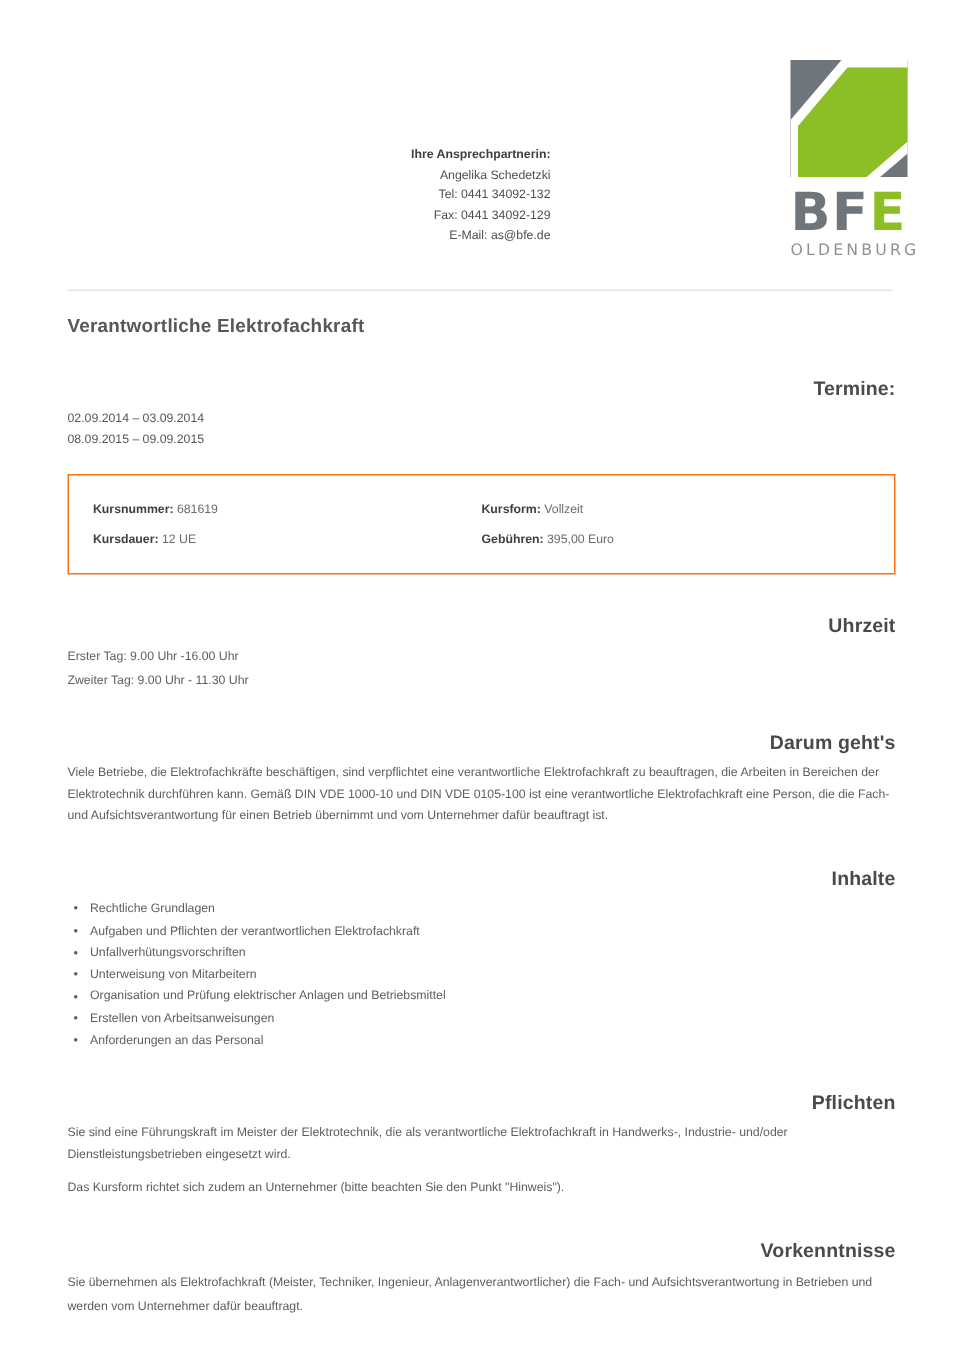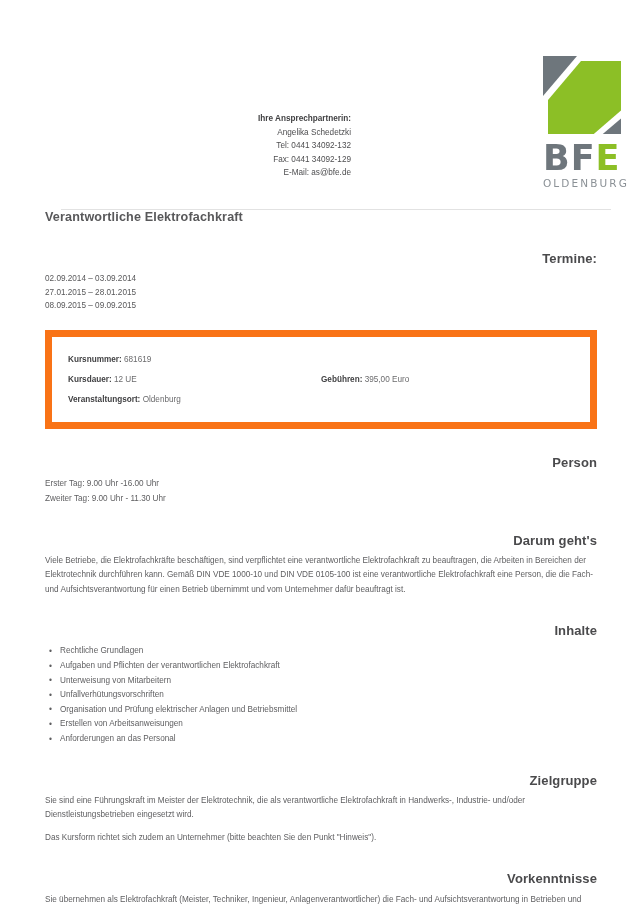--- a/index.html
+++ b/index.html
@@ -21,7 +21,7 @@
     position: relative;
     width: 532px;
     height: 906px;
-    padding: 16px;
+    padding: 0;
   }
 
   

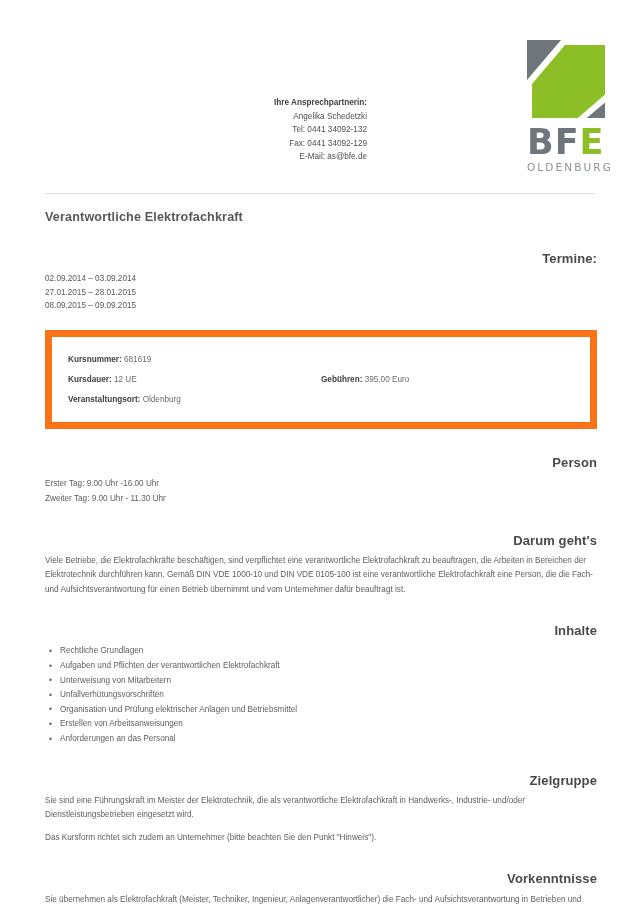--- a/index.html
+++ b/index.html
@@ -213,7 +213,6 @@
     <div class="sec-head">Termine:</div>
     <div class="dates">
       <div>02.09.2014 – 03.09.2014</div>
-      <div>27.01.2015 – 28.01.2015</div>
       <div>08.09.2015 – 09.09.2015</div>
     </div>
 

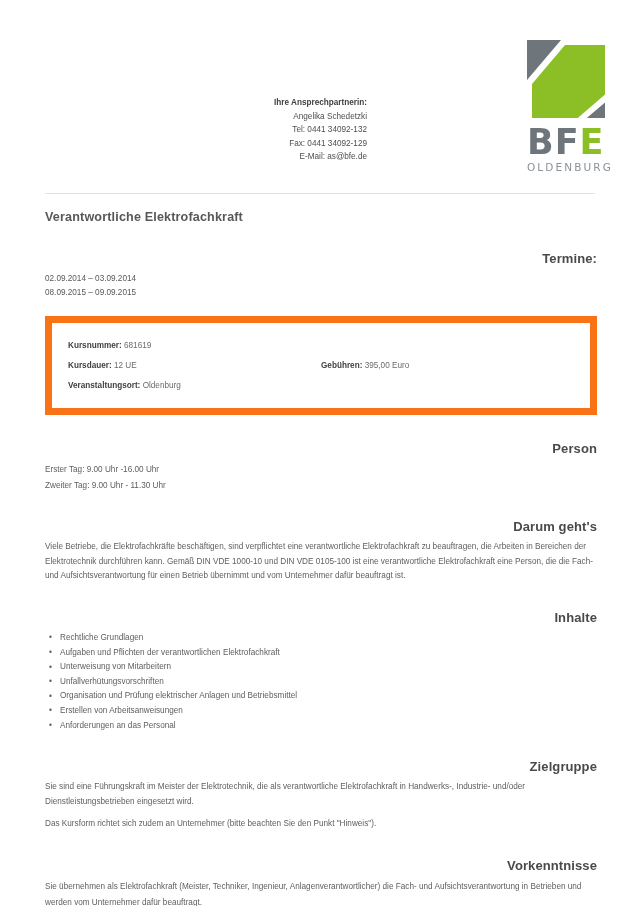--- a/index.html
+++ b/index.html
@@ -130,7 +130,7 @@
   
   .info-box {
     margin-top: 17px;
-    border: 7px solid #f97316;
+    border: 1px solid #f97316;
     padding: 13px 16px 12px 16px;
     width: 552px;
   }

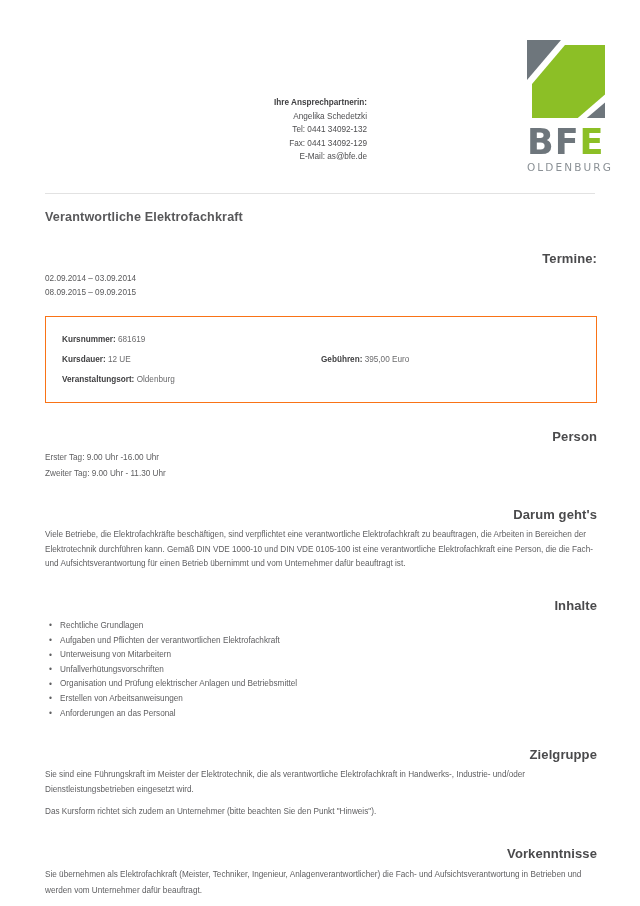--- a/index.html
+++ b/index.html
@@ -219,6 +219,7 @@
     <div class="info-box">
       <div class="info-row">
         <div class="info-cell"><span class="lbl">Kursnummer:</span> <span>681619</span></div>
+        <div class="info-cell"><span class="lbl">Kursform:</span> <span>Vollzeit</span></div>
       </div>
       <div class="info-row">
         <div class="info-cell"><span class="lbl">Kursdauer:</span> <span>12 UE</span></div>

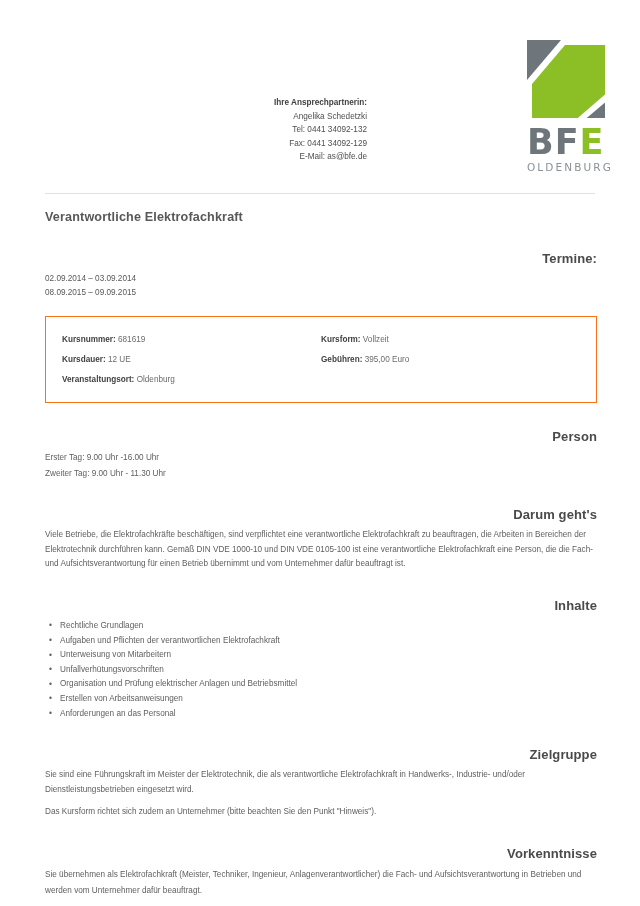--- a/index.html
+++ b/index.html
@@ -224,10 +224,6 @@
       <div class="info-row">
         <div class="info-cell"><span class="lbl">Kursdauer:</span> <span>12 UE</span></div>
         <div class="info-cell"><span class="lbl">Gebühren:</span> <span>395,00 Euro</span></div>
-      </div>
-      <div class="info-row">
-        <div class="info-cell"><span class="lbl">Veranstaltungsort:</span> <span>Oldenburg</span></div>
-        <div class="info-cell"></div>
       </div>
     </div>
 

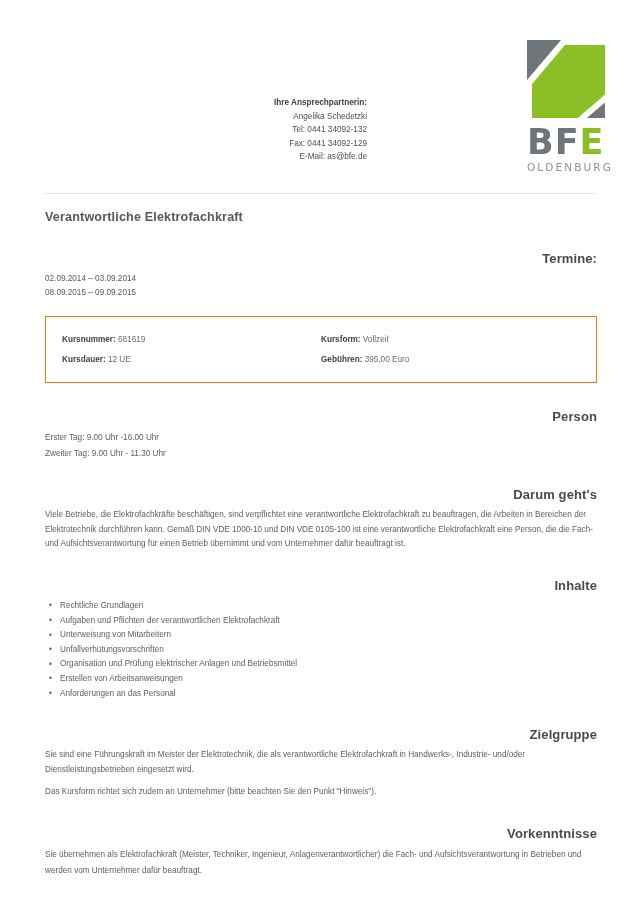--- a/index.html
+++ b/index.html
@@ -227,7 +227,7 @@
       </div>
     </div>
 
-    <div class="sec-head spaced">Person</div>
+    <div class="sec-head spaced">Uhrzeit</div>
     <div class="time-line">Erster Tag: 9.00 Uhr -16.00 Uhr</div>
     <div class="time-line">Zweiter Tag: 9.00 Uhr - 11.30 Uhr</div>
 

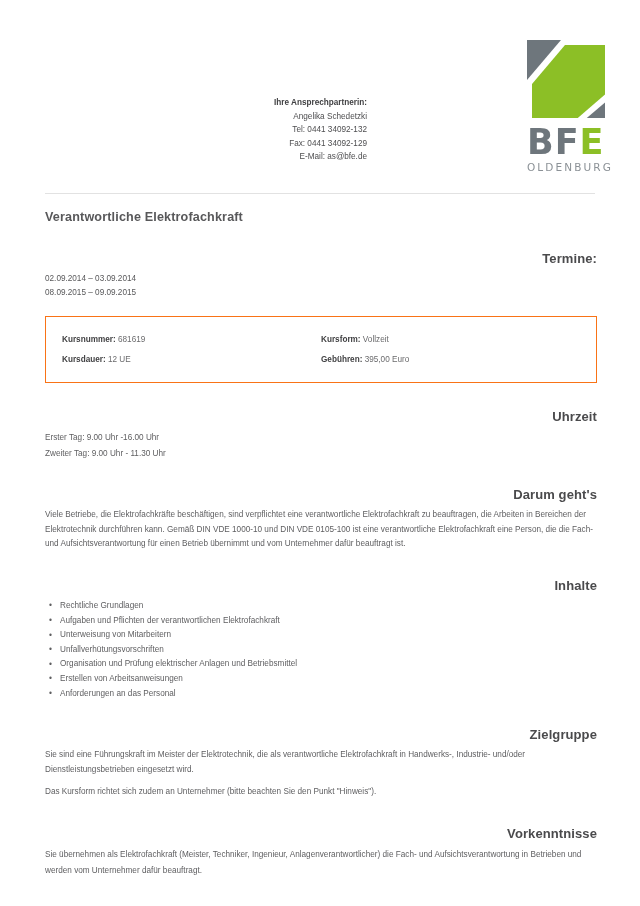--- a/index.html
+++ b/index.html
@@ -238,8 +238,8 @@
     <ul class="bullets">
       <li>Rechtliche Grundlagen</li>
       <li>Aufgaben und Pflichten der verantwortlichen Elektrofachkraft</li>
+      <li>Unfallverhütungsvorschriften</li>
       <li>Unterweisung von Mitarbeitern</li>
-      <li>Unfallverhütungsvorschriften</li>
       <li>Organisation und Prüfung elektrischer Anlagen und Betriebsmittel</li>
       <li>Erstellen von Arbeitsanweisungen</li>
       <li>Anforderungen an das Personal</li>

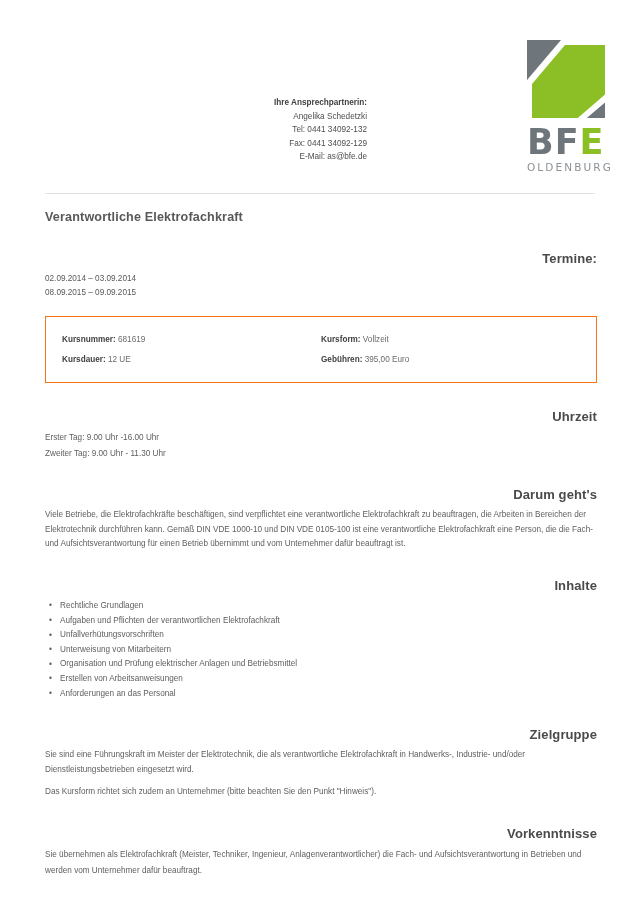--- a/index.html
+++ b/index.html
@@ -245,7 +245,7 @@
       <li>Anforderungen an das Personal</li>
     </ul>
 
-    <div class="sec-head spaced">Zielgruppe</div>
+    <div class="sec-head spaced">Pflichten</div>
     <div class="body-text">Sie sind eine Führungskraft im Meister der Elektrotechnik, die als verantwortliche Elektrofachkraft in Handwerks-, Industrie- und/oder Dienstleistungsbetrieben eingesetzt wird.</div>
     <div class="body-text" style="margin-top:8px">Das Kursform richtet sich zudem an Unternehmer (bitte beachten Sie den Punkt "Hinweis").</div>
 

